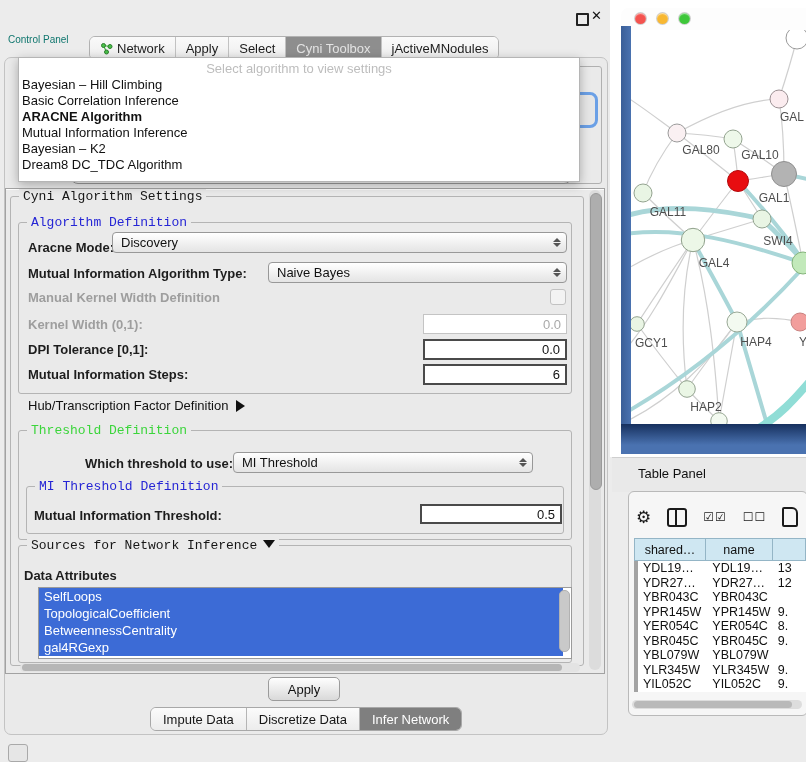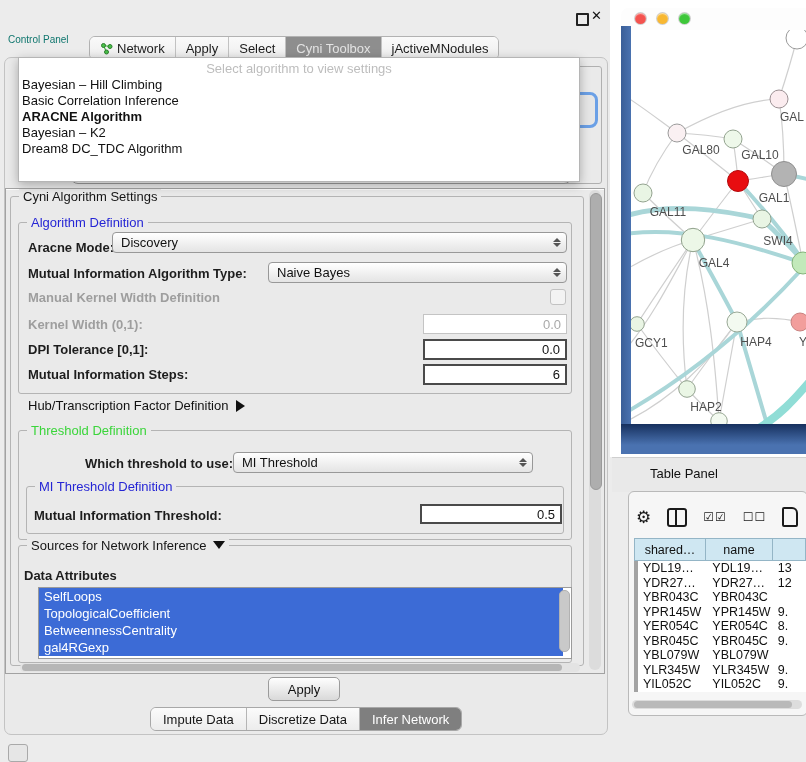--- a/index.html
+++ b/index.html
@@ -154,6 +154,7 @@
       <div class="pitem">Bayesian – Hill Climbing</div>
       <div class="pitem">Basic Correlation Inference</div>
       <div class="pitem bold">ARACNE Algorithm</div>
+      <div class="pitem">Mutual Information Inference</div>
       <div class="pitem">Bayesian – K2</div>
       <div class="pitem">Dream8 DC_TDC Algorithm</div>
     </div>

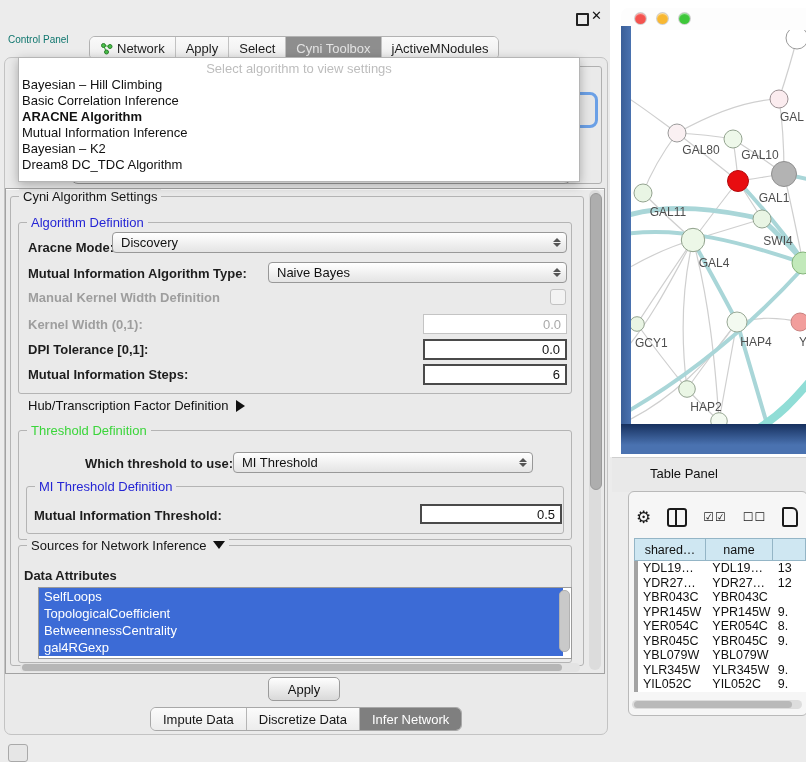--- a/index.html
+++ b/index.html
@@ -40,7 +40,7 @@
   .vscroll-thumb{left:590px;top:193px;width:10px;height:295px;background:#aeaeae;border:1px solid #9a9a9a;border-radius:6px;z-index:7;}
 
   .group{border:1px solid #b4b4b4;border-radius:3px;z-index:5;}
-  .gtitle{position:absolute;top:-8px;left:8px;background:#eaeaea;padding:0 4px;font-size:13px;white-space:nowrap;}
+  .gtitle{position:absolute;top:-8px;left:8px;background:#eaeaea;padding:0 4px;font-size:13px;white-space:nowrap;font-family:Liberation Mono, monospace;}
   .gtitle.blue{color:#2525d5;}
   .gtitle.green{color:#3bd53b;}
   .gtitle.black{color:#161616;}

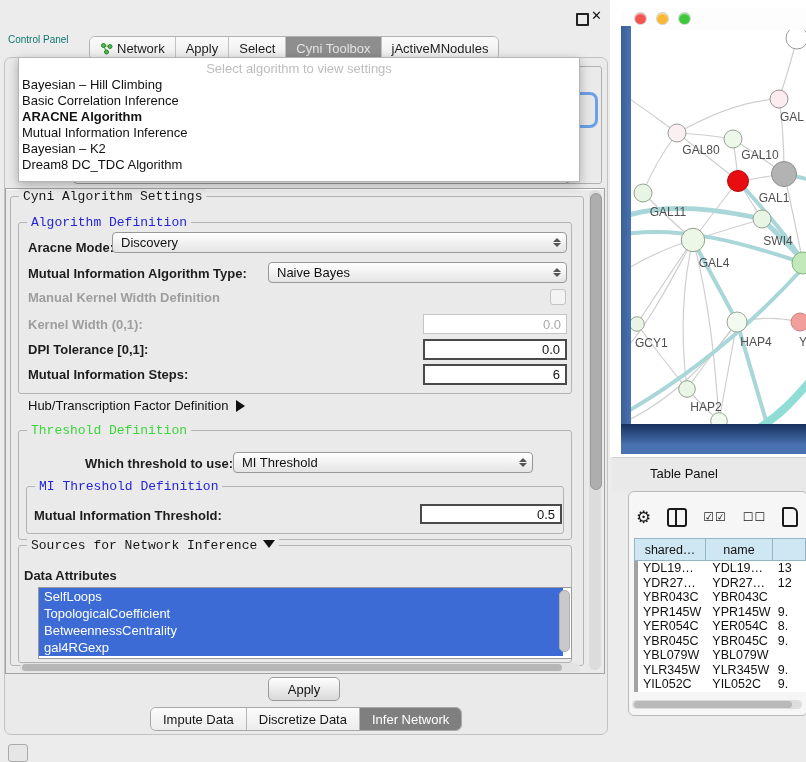--- a/index.html
+++ b/index.html
@@ -90,7 +90,7 @@
   .net-canvas{left:631px;top:30px;width:175px;height:394px;background:#fff;overflow:hidden;z-index:2;}
 
   .tp-bar{left:612px;top:457px;width:194px;height:34px;background:#e9e9e9;border-top:1px solid #cfcfcf;z-index:1;}
-  .tp-title{left:638px;top:466px;font-size:13px;color:#111;z-index:2;margin-left:12px;}
+  .tp-title{left:638px;top:466px;font-size:13px;color:#111;z-index:2;}
   .tp-card{left:628px;top:491px;width:178px;height:223px;background:#f6f6f6;border:1px solid #b9b9b9;border-radius:6px;z-index:2;}
 
   .tp-toolbar{left:636px;top:503px;height:28px;display:flex;align-items:center;gap:16px;z-index:3;}

